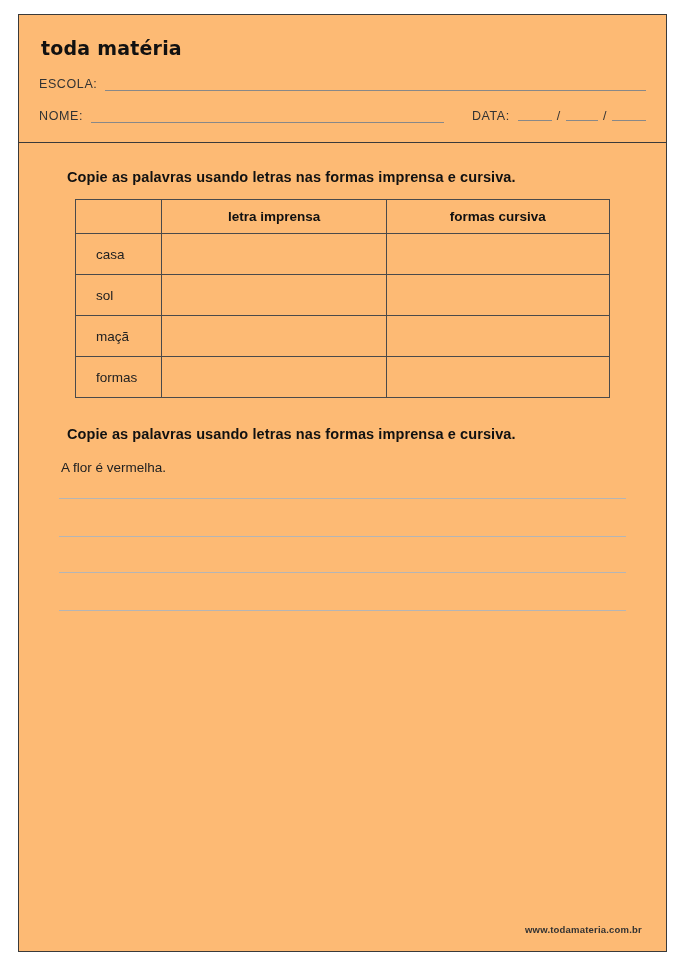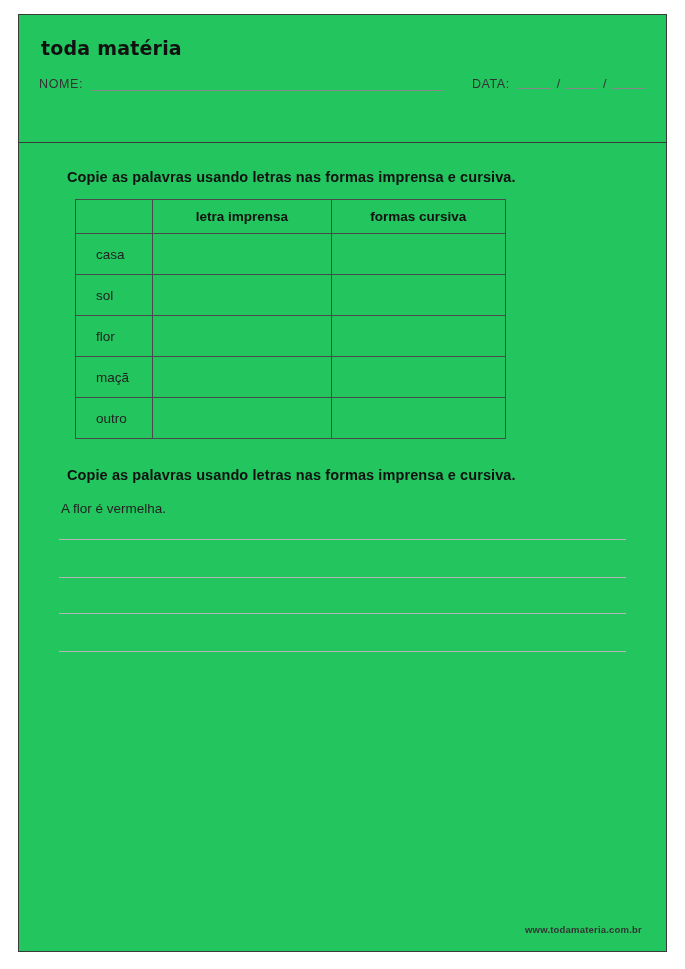--- a/index.html
+++ b/index.html
@@ -22,7 +22,7 @@
     height: 938px;
     border: 1px solid #3a3a3a;
     box-sizing: border-box;
-    background: #22c55e;
+    background: #fdba74;
   }
   
   .header {

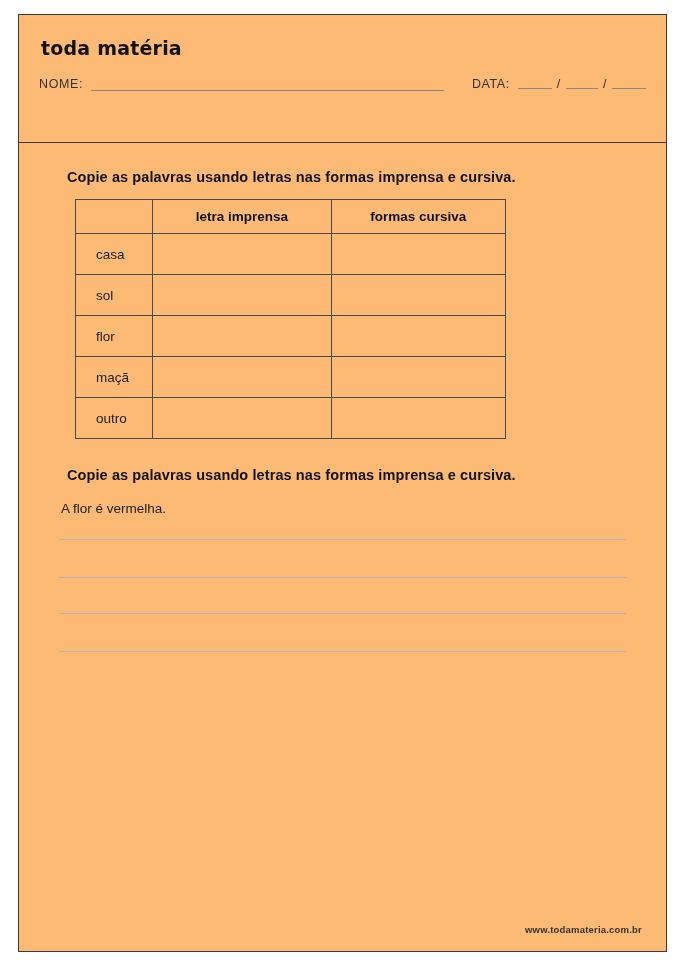--- a/index.html
+++ b/index.html
@@ -157,6 +157,10 @@
   <div class="header">
     <div class="logo">toda matéria</div>
 
+    <div class="field-row">
+      <span class="field-label">ESCOLA:</span>
+      <span class="rule"></span>
+    </div>
 
     <div class="field-row">
       <span class="field-label">NOME:</span>

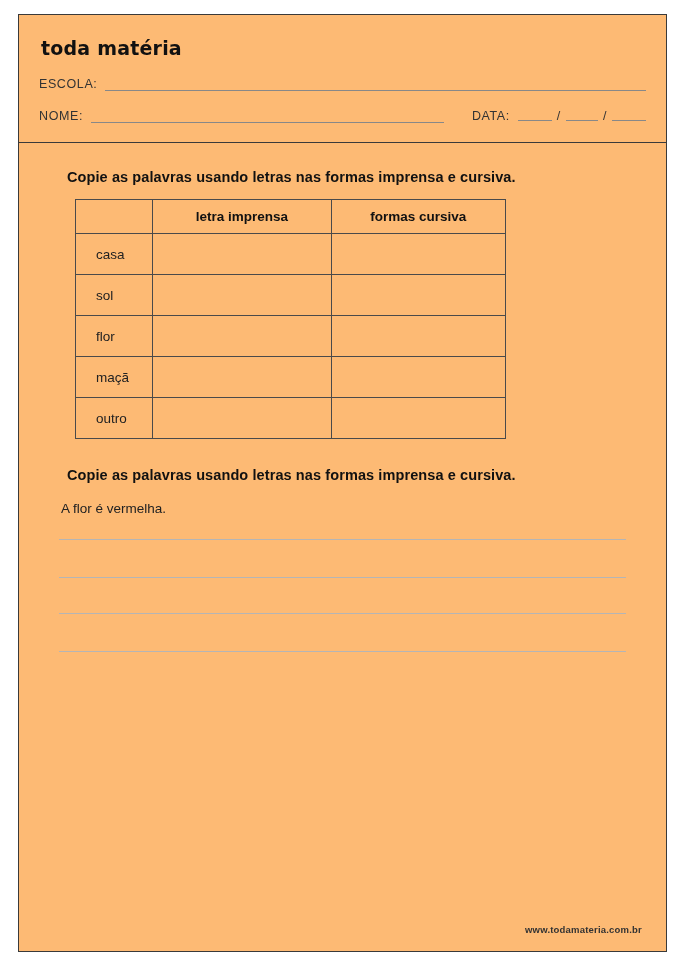--- a/index.html
+++ b/index.html
@@ -91,7 +91,7 @@
   table.words {
     border-collapse: collapse;
     margin-left: 28px;
-    width: 431px;
+    width: 535px;
   }
   table.words th, table.words td {
     border: 1px solid #4a4a4a;

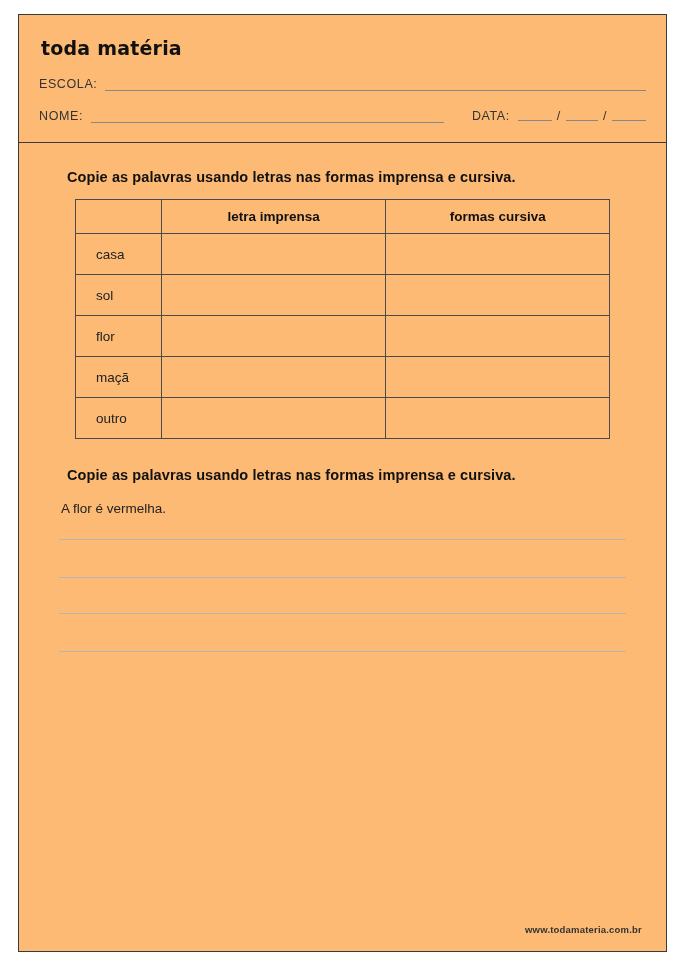--- a/index.html
+++ b/index.html
@@ -200,11 +200,6 @@
           <td class="blank-b"></td>
         </tr>
         <tr>
-          <td class="word">flor</td>
-          <td class="blank-a"></td>
-          <td class="blank-b"></td>
-        </tr>
-        <tr>
           <td class="word">maçã</td>
           <td class="blank-a"></td>
           <td class="blank-b"></td>

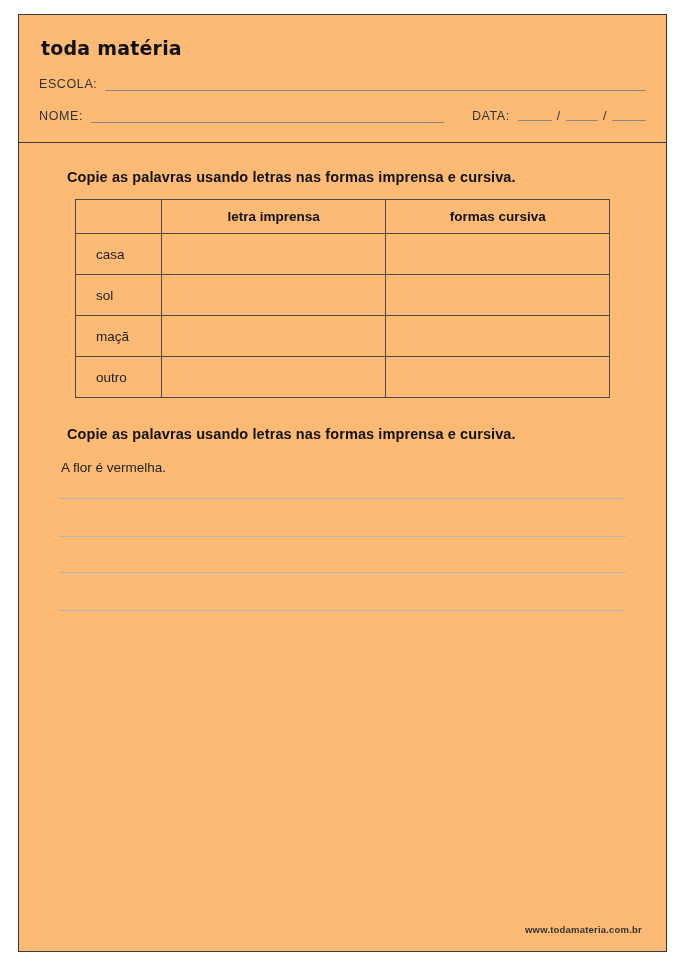--- a/index.html
+++ b/index.html
@@ -205,7 +205,7 @@
           <td class="blank-b"></td>
         </tr>
         <tr>
-          <td class="word">outro</td>
+          <td class="word">formas</td>
           <td class="blank-a"></td>
           <td class="blank-b"></td>
         </tr>

